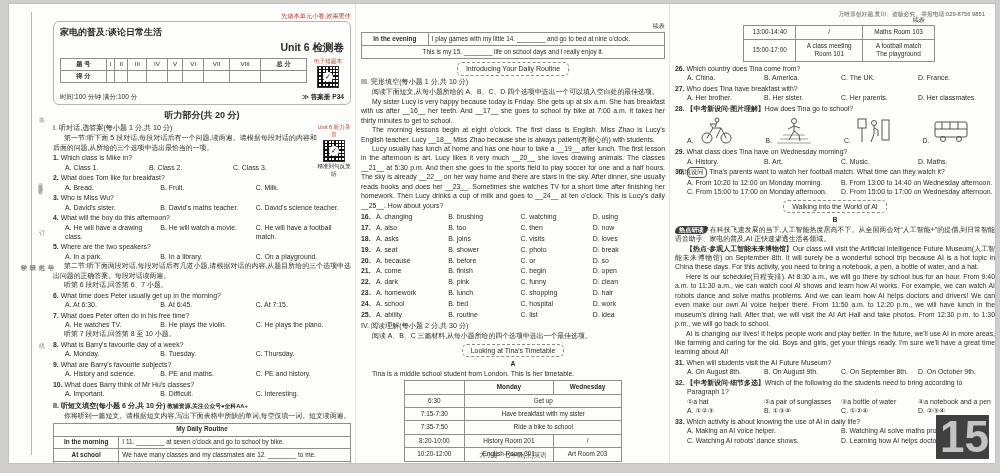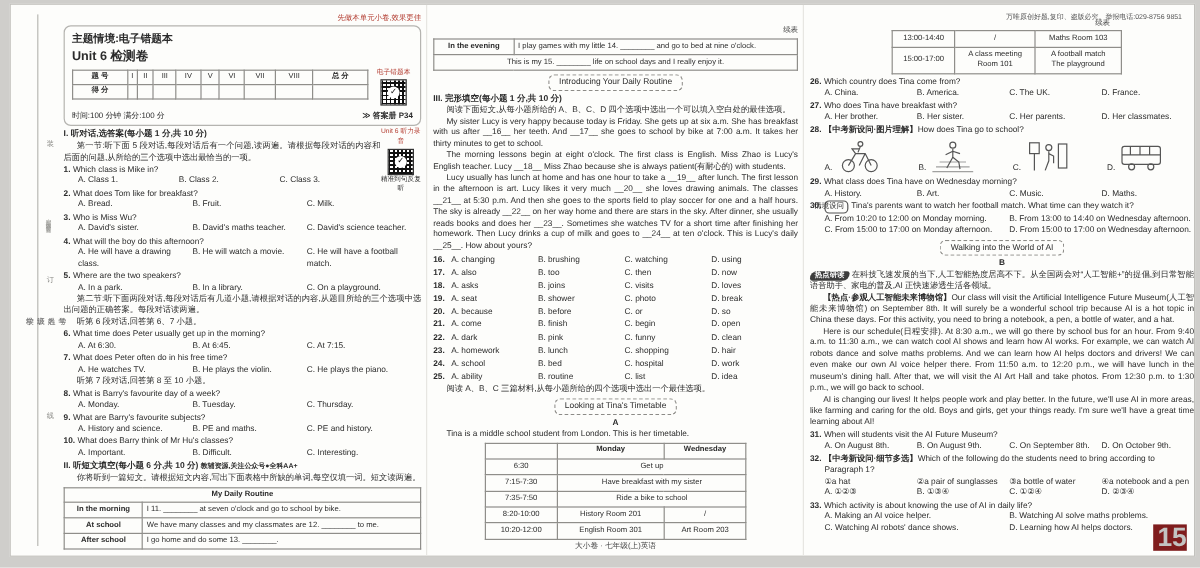--- a/index.html
+++ b/index.html
@@ -116,7 +116,7 @@
     <div class="slogan red">先做本单元小卷,效果更佳</div>
 
     <div class="headbox">
-      <div class="theme b">主题情境:电子错题本</div>
+      <div class="theme b">家电的普及:谈论日常生活</div>
       <div class="unit b">Unit 6  检测卷</div>
       <div class="score-wrap">
         <table class="score">

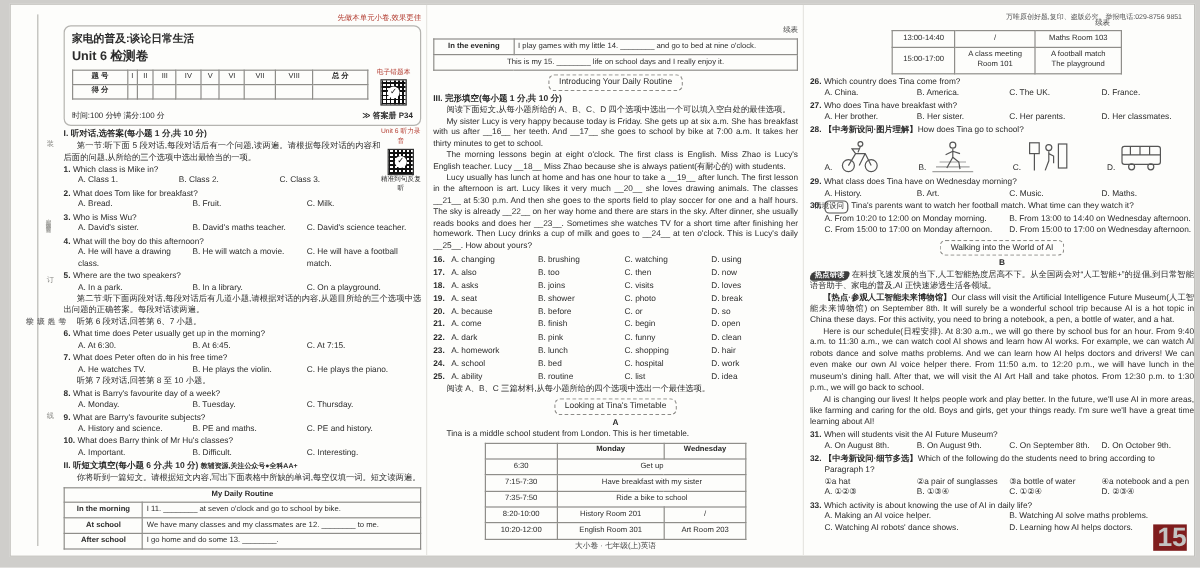--- a/index.html
+++ b/index.html
@@ -30,7 +30,7 @@
   .slogan{position:absolute;right:0;top:0;font-size:6.2px;}
   .headbox{margin-top:9px;border:1px solid #b5b4b0;border-radius:6px;padding:4px 6px 3px 6px;}
   .theme{font-size:9px;}
-  .unit{font-size:10.5px;text-align:left;margin:2px 0 3px 0;}
+  .unit{font-size:10.5px;text-align:right;margin:2px 0 3px 0;}
   .score-wrap{display:flex;gap:5px;align-items:flex-start;}
   table{border-collapse:collapse;}
   .score{flex:1;width:100%;font-size:6.2px;}

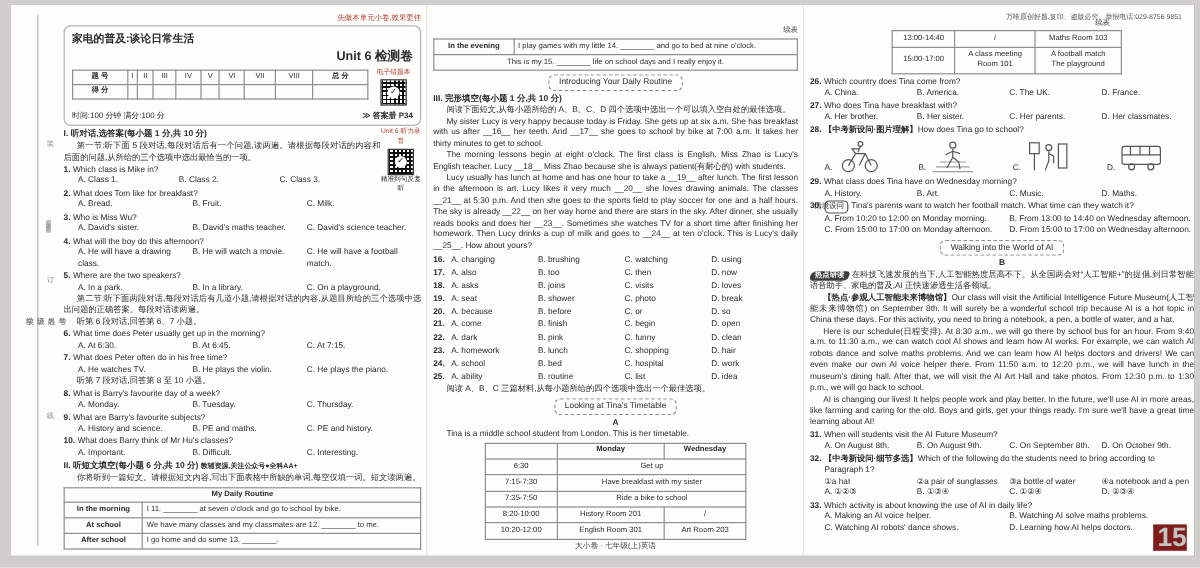--- a/index.html
+++ b/index.html
@@ -41,7 +41,7 @@
   .timerow{display:flex;justify-content:space-between;margin-top:3px;font-size:6.6px;}
 
   .sec-head{font-size:9px;font-weight:bold;text-align:center;margin:4px 0 2px 0;}
-  .title-line{font-weight:bold;font-size:7.1px;margin-top:2px;}
+  .title-line{font-weight:normal;font-size:7.1px;margin-top:2px;}
   .tag{font-size:5.8px;font-weight:bold;}
   .intro{text-indent:1.6em;text-align:justify;}
   .para{margin:0;text-indent:1.6em;text-align:justify;}

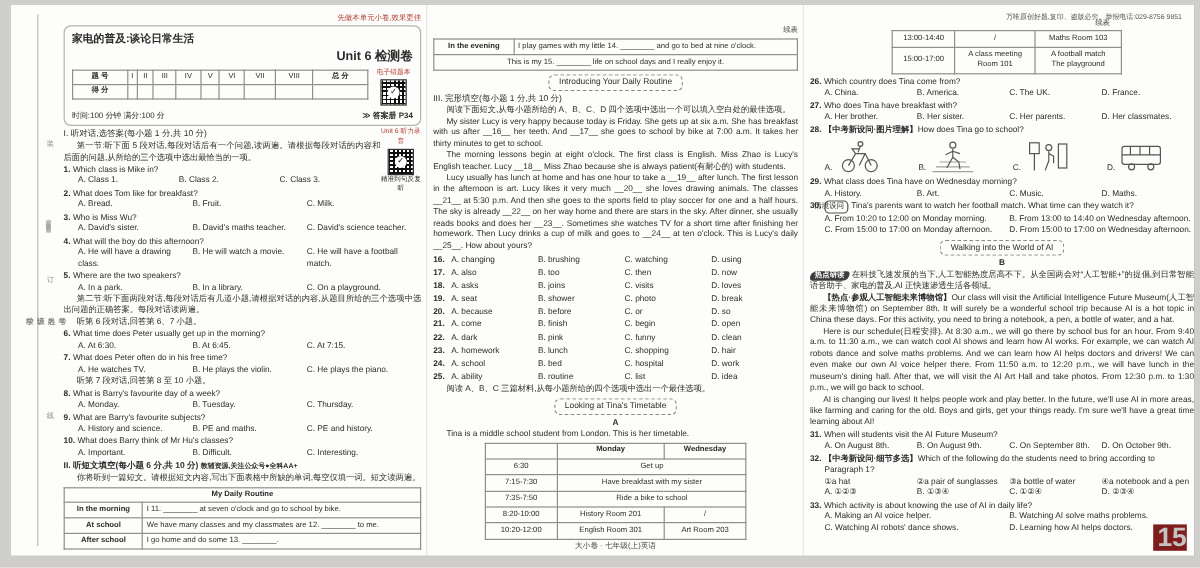--- a/index.html
+++ b/index.html
@@ -158,6 +158,7 @@
       </div>
     </div>
 
+    <div class="sec-head">听力部分(共 20 分)</div>
 
     <div>
       <div class="qrblock" style="float:right;width:34px">

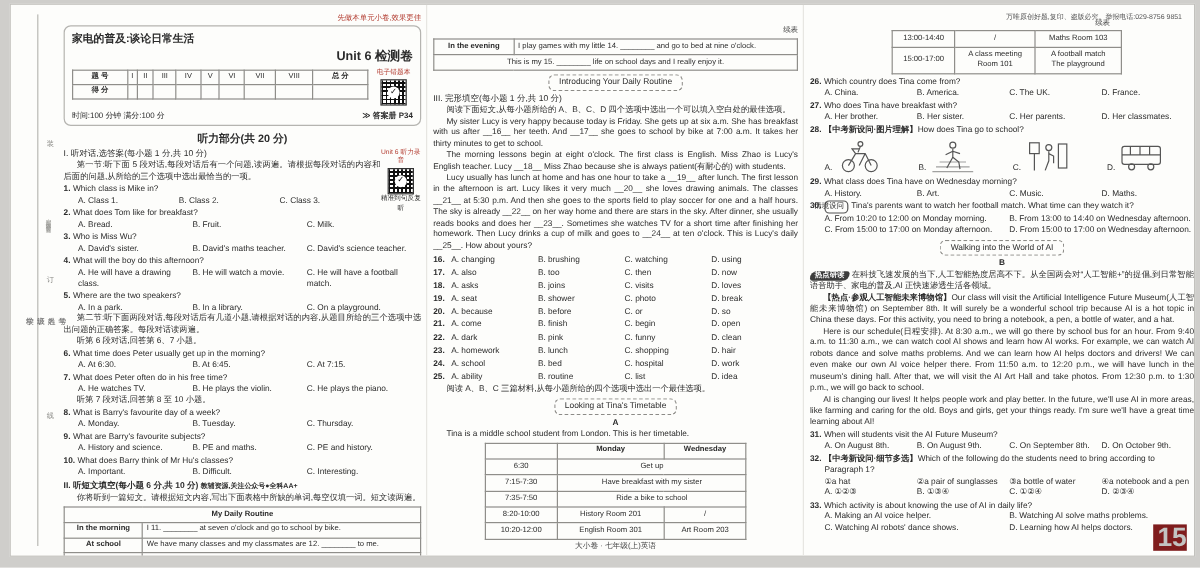--- a/index.html
+++ b/index.html
@@ -406,6 +406,7 @@
         </div>
       </div>
 
+    <div class="title-line">IV. 阅读理解(每小题 2 分,共 30 分)</div>
     <div class="intro">阅读 A、B、C 三篇材料,从每小题所给的四个选项中选出一个最佳选项。</div>
     <div class="dashedbox">Looking at Tina's Timetable</div>
     <div class="center b">A</div>

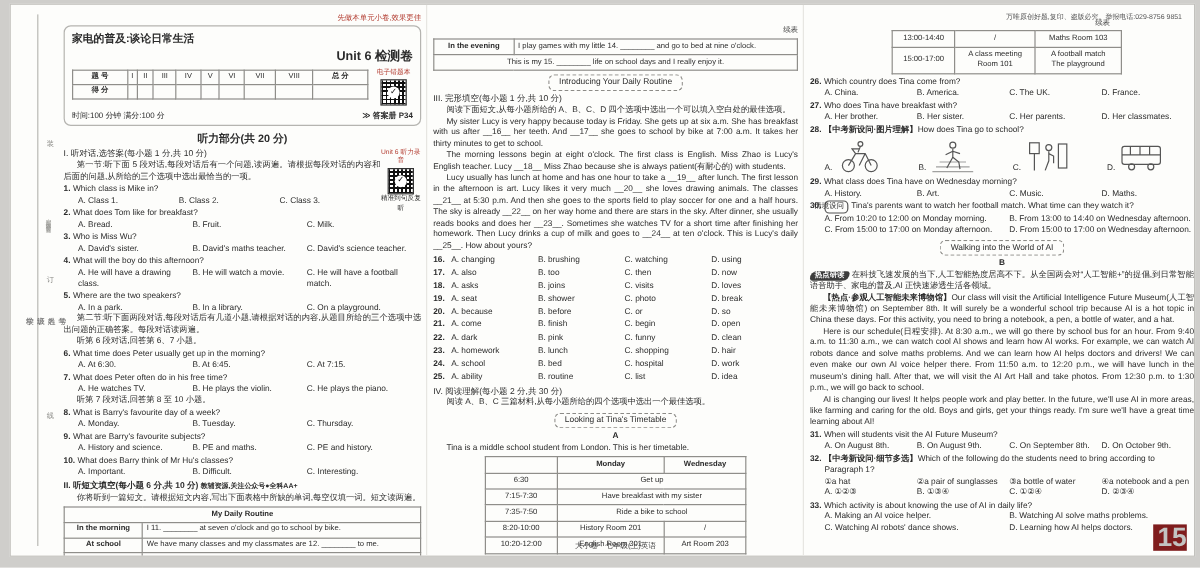--- a/index.html
+++ b/index.html
@@ -84,7 +84,7 @@
   .imgopt{display:flex;align-items:flex-end;gap:2px;flex:1;}
   .imgopt svg{flex:0 0 auto;}
 
-  .pagenum{position:absolute;right:6px;bottom:4px;font-size:22px;font-weight:bold;color:#c3c3c1;line-height:1;background:#7f1d1d;padding-left:4px;}
+  .pagenum{position:absolute;right:6px;bottom:4px;font-size:44px;font-weight:bold;color:#c3c3c1;line-height:1;background:#404040;padding-left:4px;}
   .footer{position:absolute;left:352px;width:304px;bottom:3px;text-align:center;font-size:6.4px;color:#444;}
 </style>
 </head>

